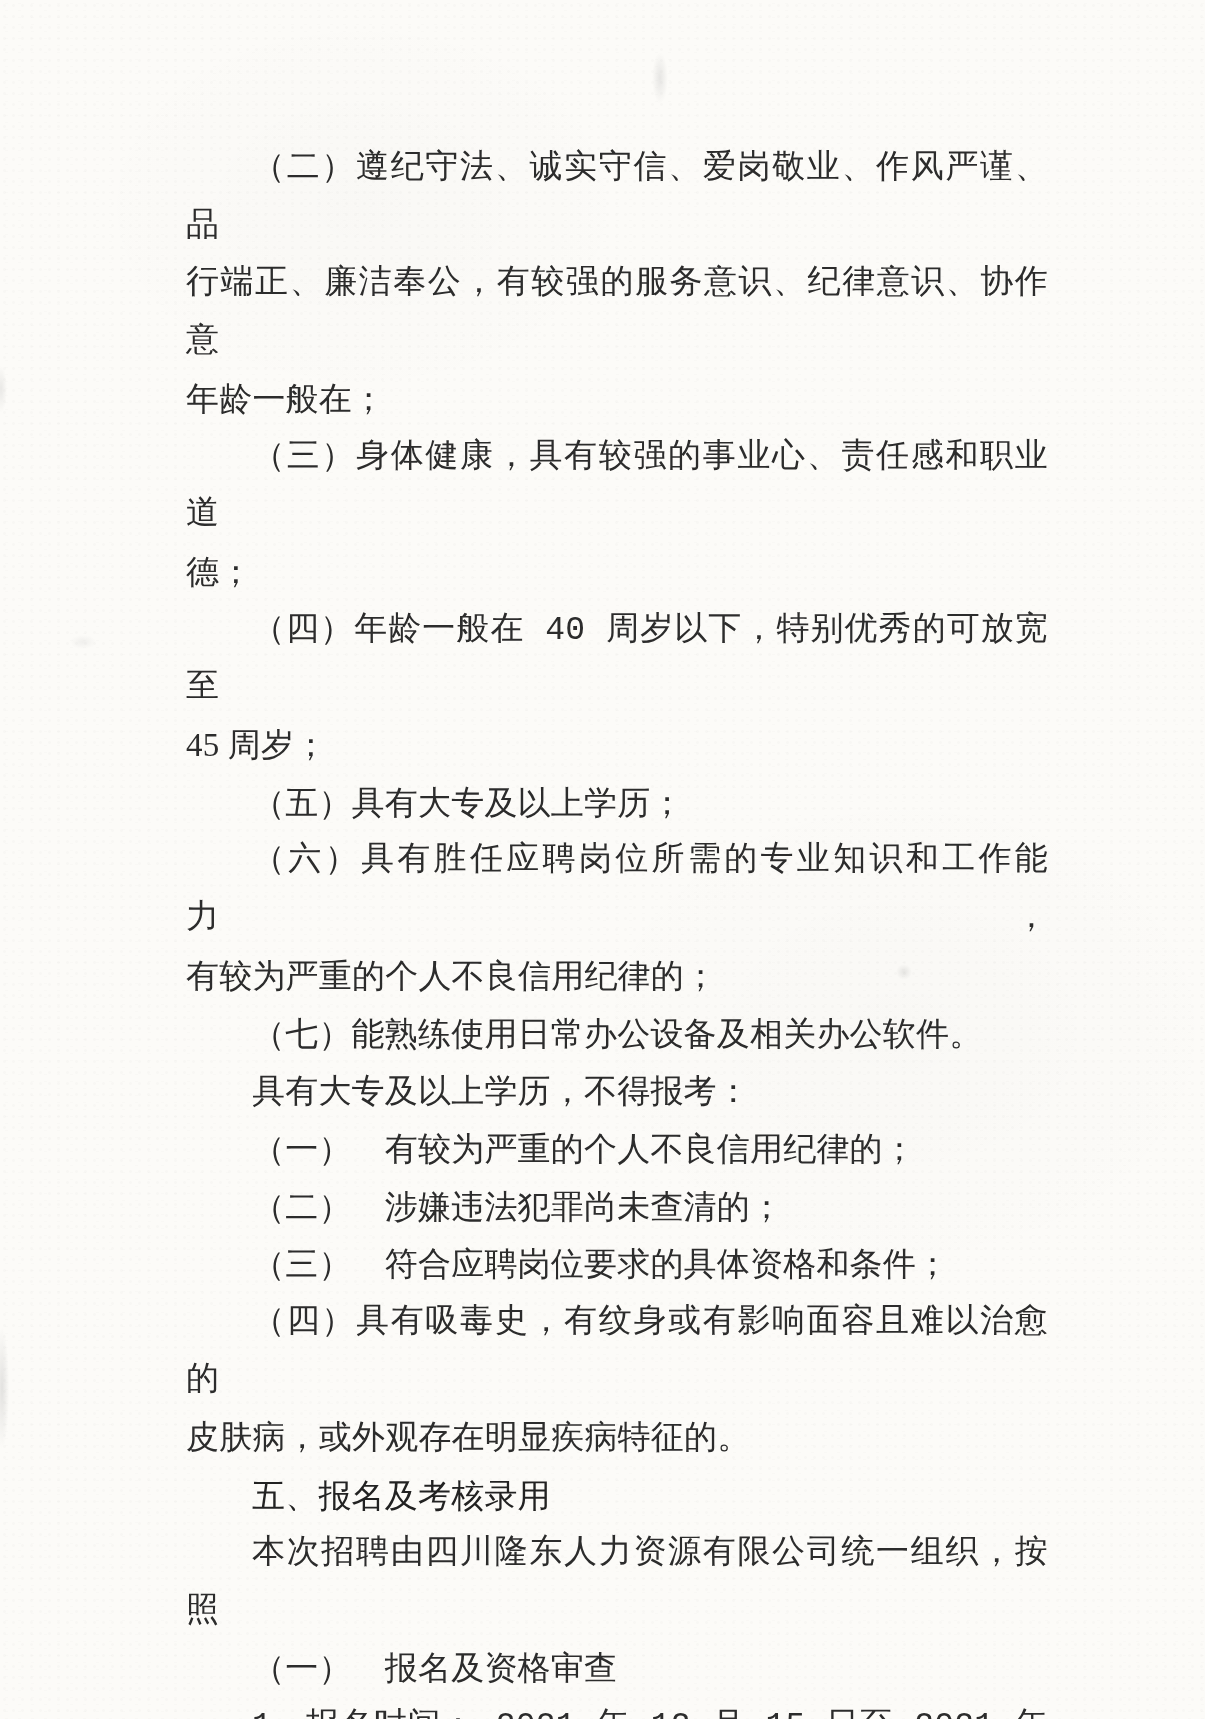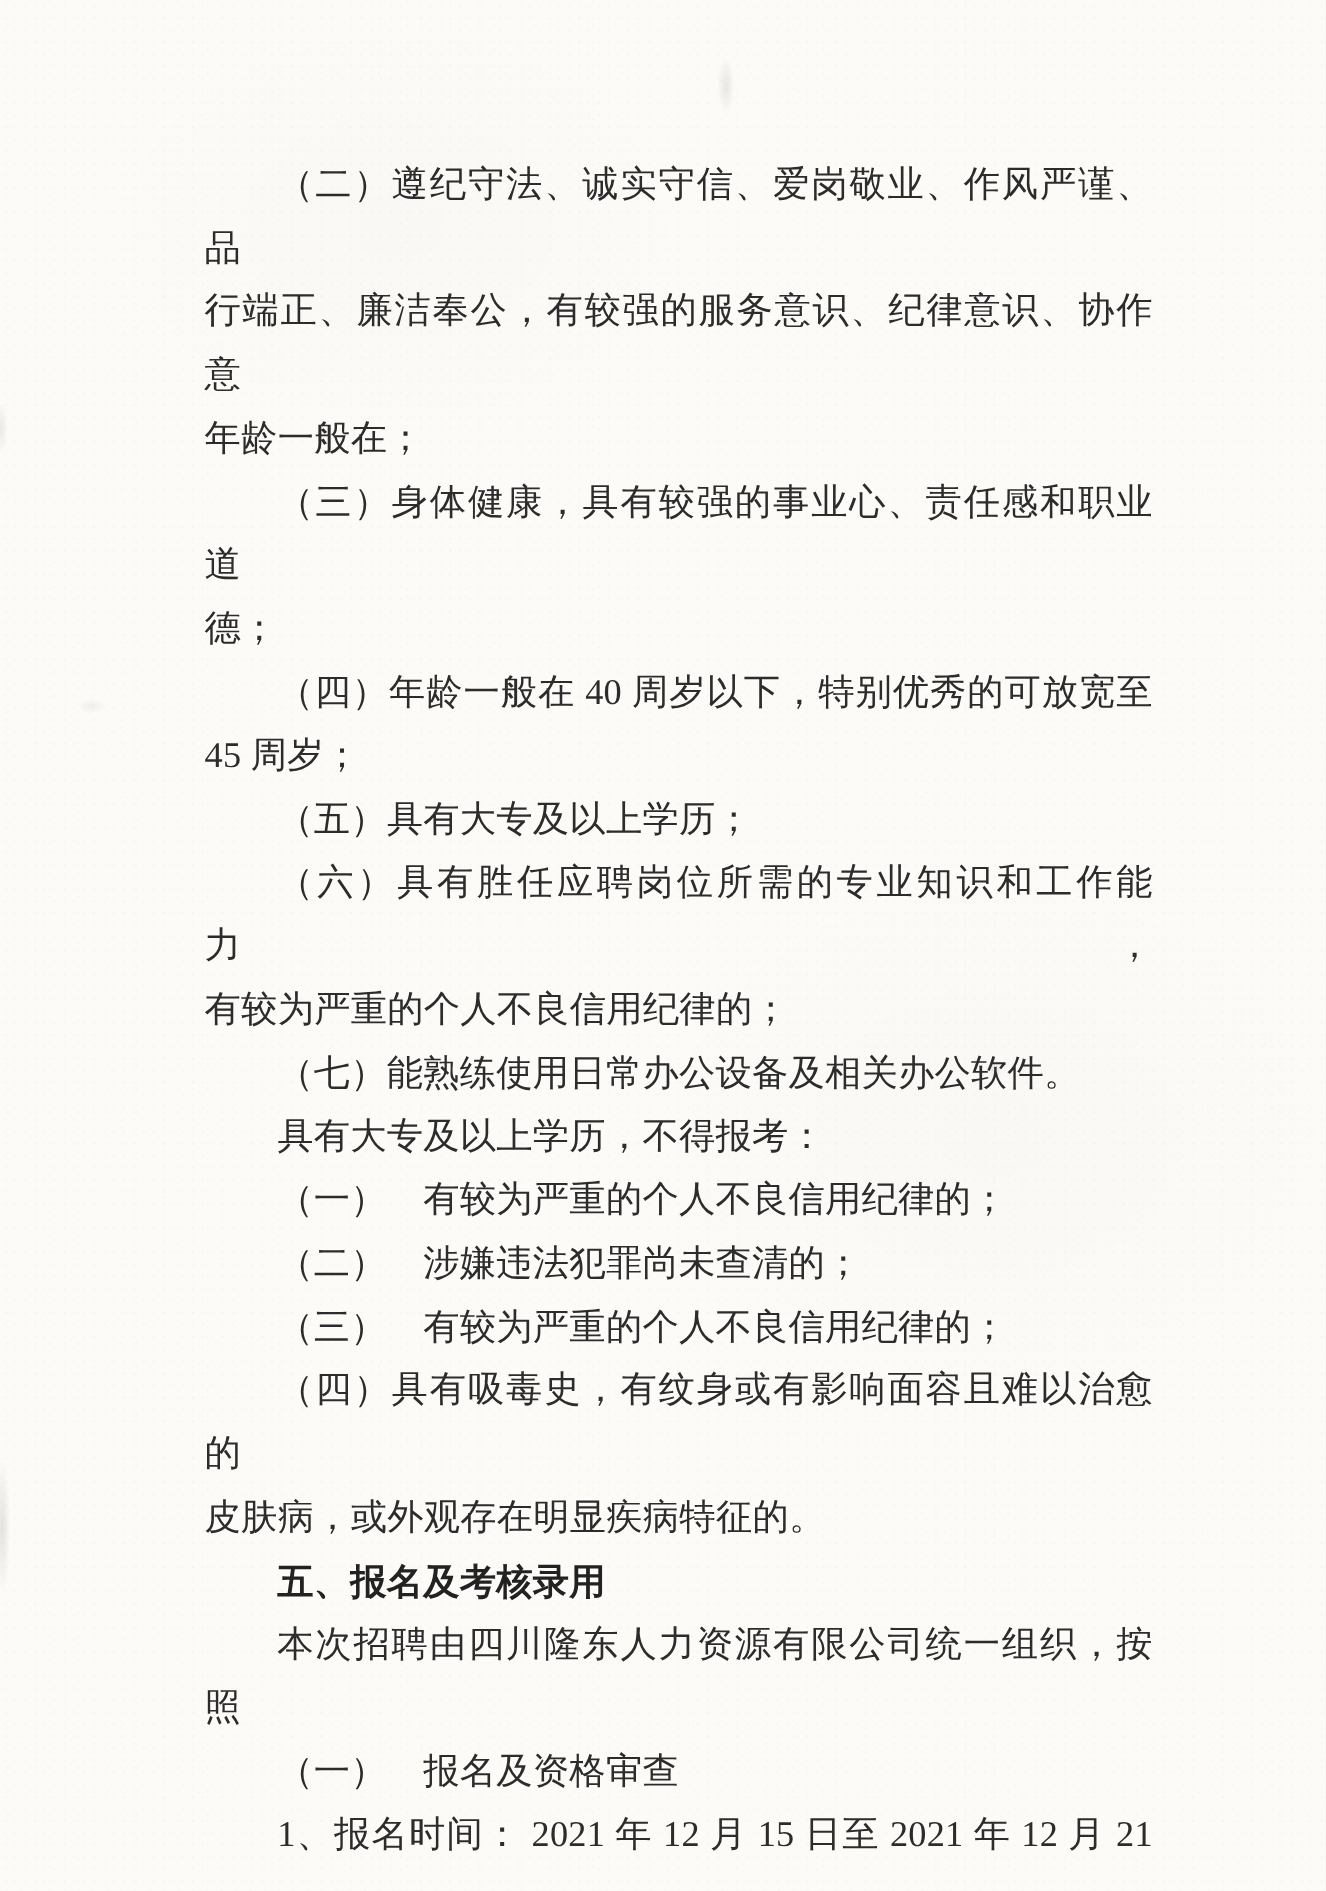--- a/index.html
+++ b/index.html
@@ -31,7 +31,7 @@
   }
   .ln{min-height:57.7px;}
   .ind{text-indent:2em;}
-  .jst{text-align:justify;text-align-last:justify;text-justify:inter-character;}
+  .jst{text-align:justify;text-align-last:justify;text-justify:inter-character;font-family:Liberation Mono, monospace;}
   .nw{white-space:nowrap;}
   .bold{
     font-family:"Liberation Sans","DejaVu Sans",sans-serif;

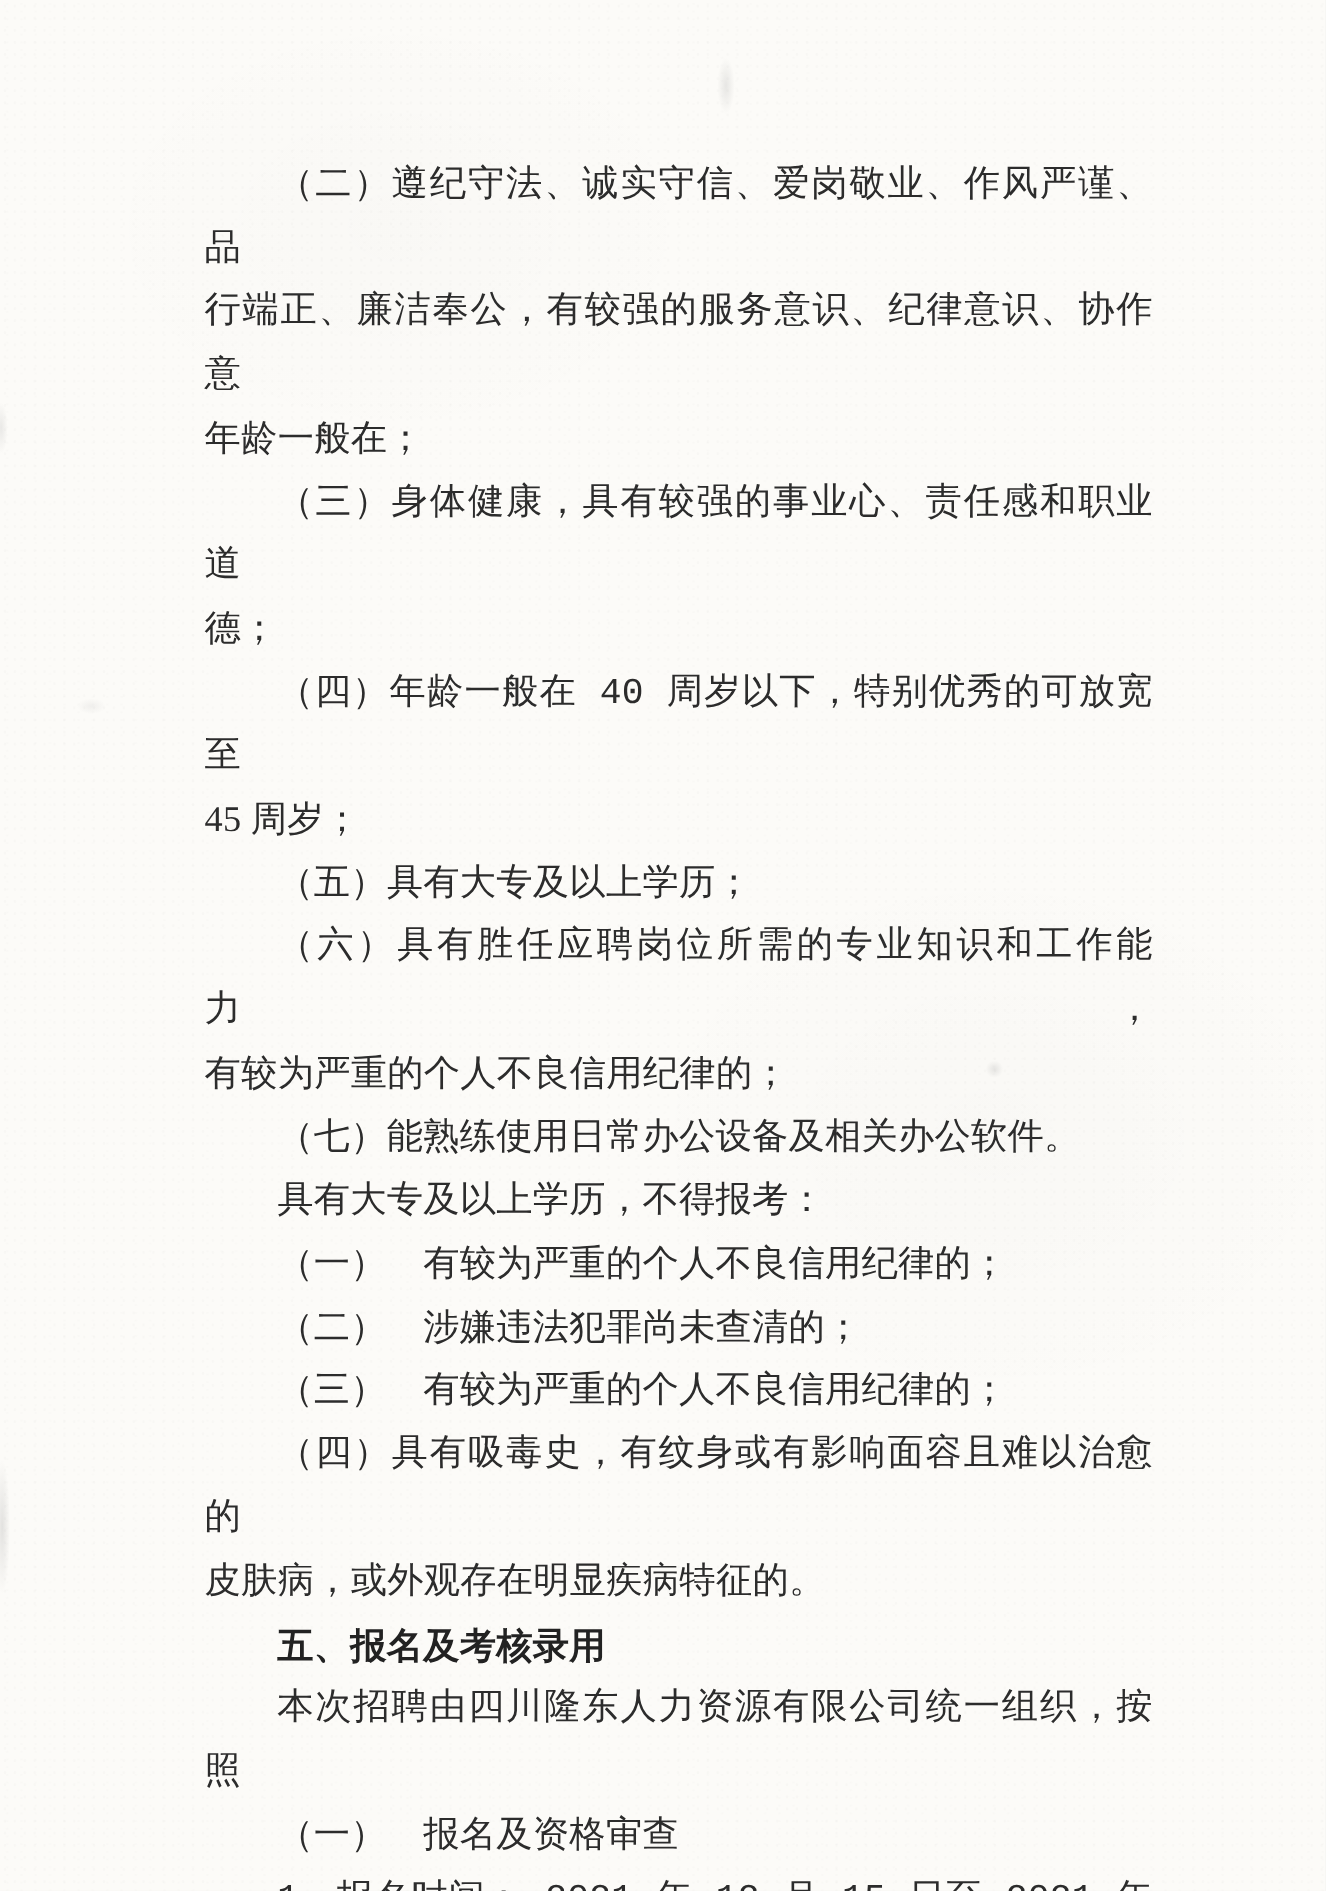--- a/index.html
+++ b/index.html
@@ -70,7 +70,7 @@
     <div class="ln ind nw">具有大专及以上学历，不得报考：</div>
     <div class="ln ind nw">（一）　有较为严重的个人不良信用纪律的；</div>
     <div class="ln ind nw">（二）　涉嫌违法犯罪尚未查清的；</div>
-    <div class="ln ind nw">（三）　有较为严重的个人不良信用纪律的；</div>
+    <div class="ln ind nw">（三）　符合应聘岗位要求的具体资格和条件；</div>
     <div class="ln ind jst">（四）具有吸毒史，有纹身或有影响面容且难以治愈的</div>
     <div class="ln nw">皮肤病，或外观存在明显疾病特征的。</div>
     <div class="ln ind bold nw">五、报名及考核录用</div>

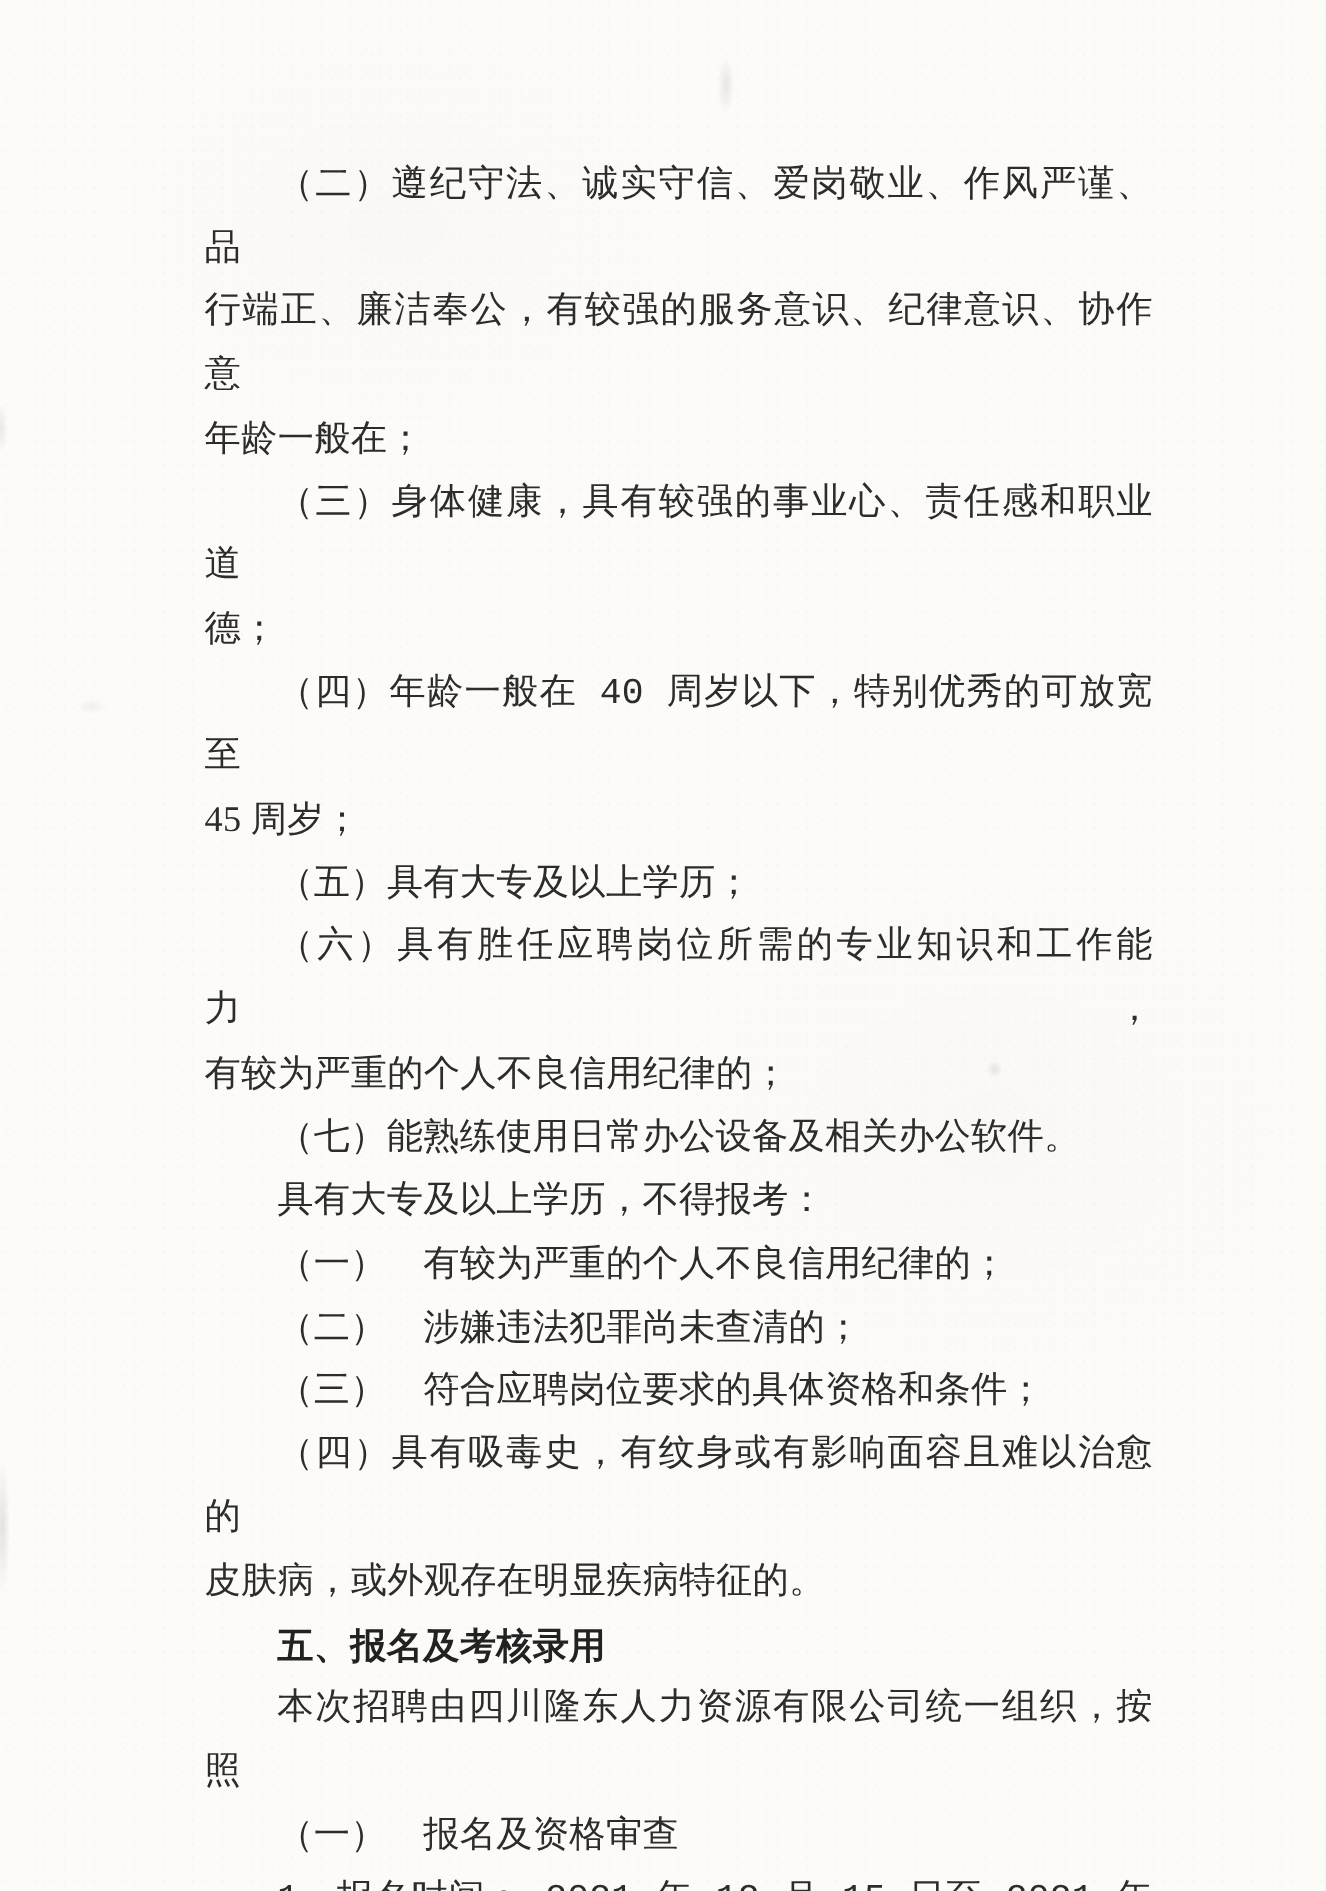--- a/index.html
+++ b/index.html
@@ -35,7 +35,7 @@
   .nw{white-space:nowrap;}
   .bold{
     font-family:"Liberation Sans","DejaVu Sans",sans-serif;
-    font-weight:700;
+    font-weight:400;
     color:#222;
   }
   .artifact{position:absolute;pointer-events:none;}

